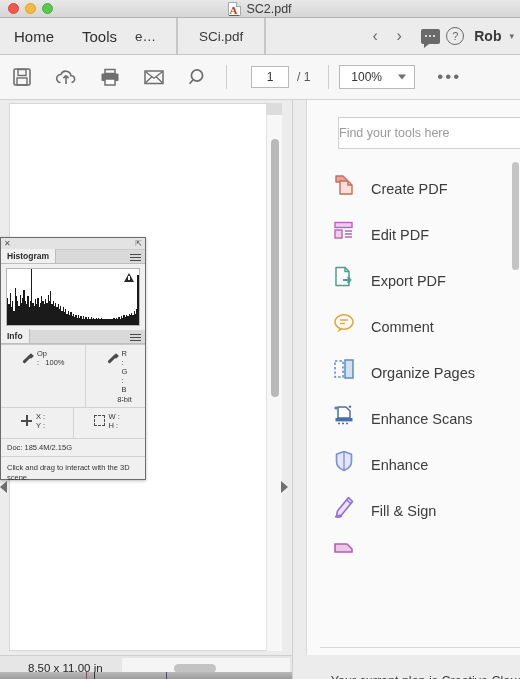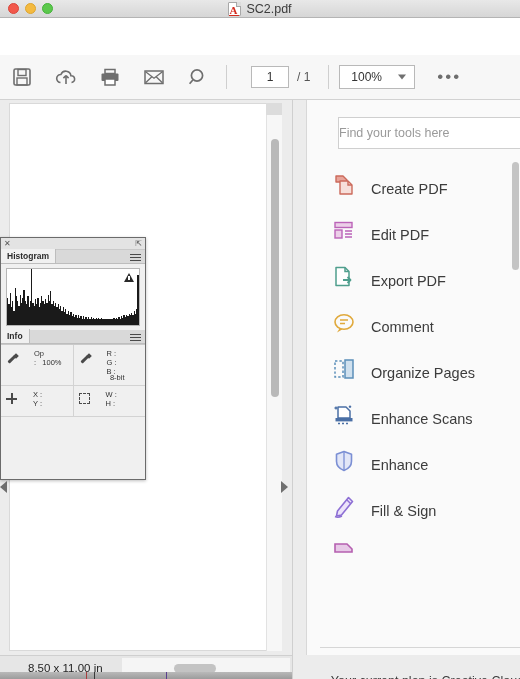--- a/index.html
+++ b/index.html
@@ -284,6 +284,27 @@
     </div>
   </div>
 
+  <div class="tabbar">
+    <div class="tb-item">Home</div>
+    <div class="tb-item">Tools</div>
+    <div class="tb-tab tab-partial">e…</div>
+    <div class="tb-tab tab-main">SCi.pdf</div>
+    <div class="tb-sep"></div>
+    <div class="tb-right">
+      <div class="navarrow">‹</div>
+      <div class="navarrow">›</div>
+      <div class="cmt-ico">
+        <div class="b"></div>
+          <div class="tail"></div>
+        <div class="d" style="left:4px"></div>
+          <div class="d" style="left:8px"></div>
+          <div class="d" style="left:12px"></div>
+      </div>
+      <div class="help-ico">?</div>
+      <span class="user-name">Rob</span>
+      <span class="user-caret">▾</span>
+    </div>
+  </div>
 
   <div class="toolbar">
     <div class="tool-btn">

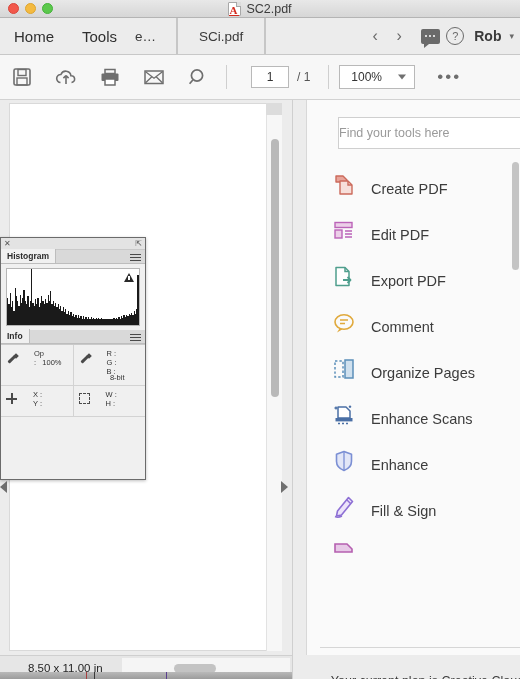--- a/index.html
+++ b/index.html
@@ -243,8 +243,8 @@
   .info-grid{ border-top:1px solid #c9c9c9; }
   .info-row{ display:flex; border-bottom:1px solid #d3d3d3; }
   .info-cell{
-    flex:1; padding:4px 5px; position:relative; min-height:40px;
-    display:flex; align-items:flex-start; gap:16px;
+    flex:1; padding:4px 20px; position:relative; min-height:40px;
+    display:flex; align-items:flex-start; gap:4px;
   }
   .info-cell + .info-cell{ border-left:1px solid #d3d3d3; }
   .ic-txt{ font-size:7.5px; color:#333; line-height:9px; }

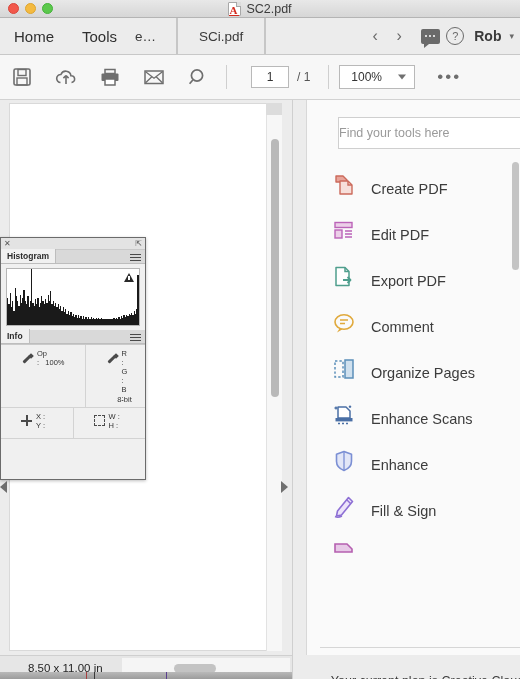--- a/index.html
+++ b/index.html
@@ -533,6 +533,7 @@
             </span>
           </div>
         </div>
+        <div class="doc-line">Doc: 185.4M/2.15G</div>
       </div>
     </div>
   </div>

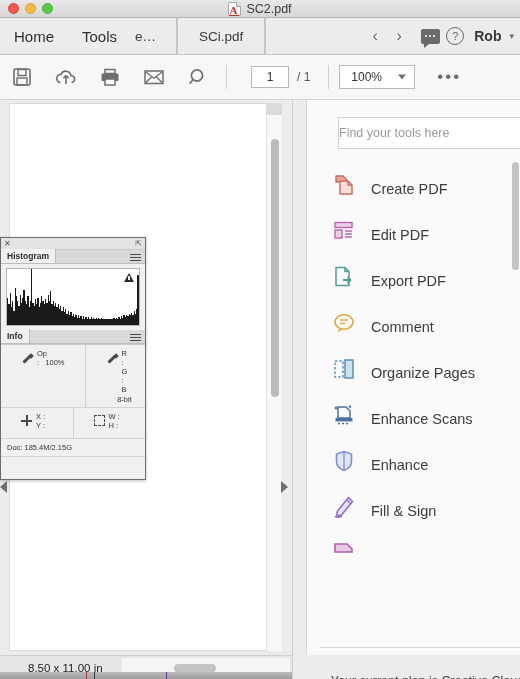--- a/index.html
+++ b/index.html
@@ -534,6 +534,7 @@
           </div>
         </div>
         <div class="doc-line">Doc: 185.4M/2.15G</div>
+        <div class="hint-box">Click and drag to interact with the 3D scene.</div>
       </div>
     </div>
   </div>

